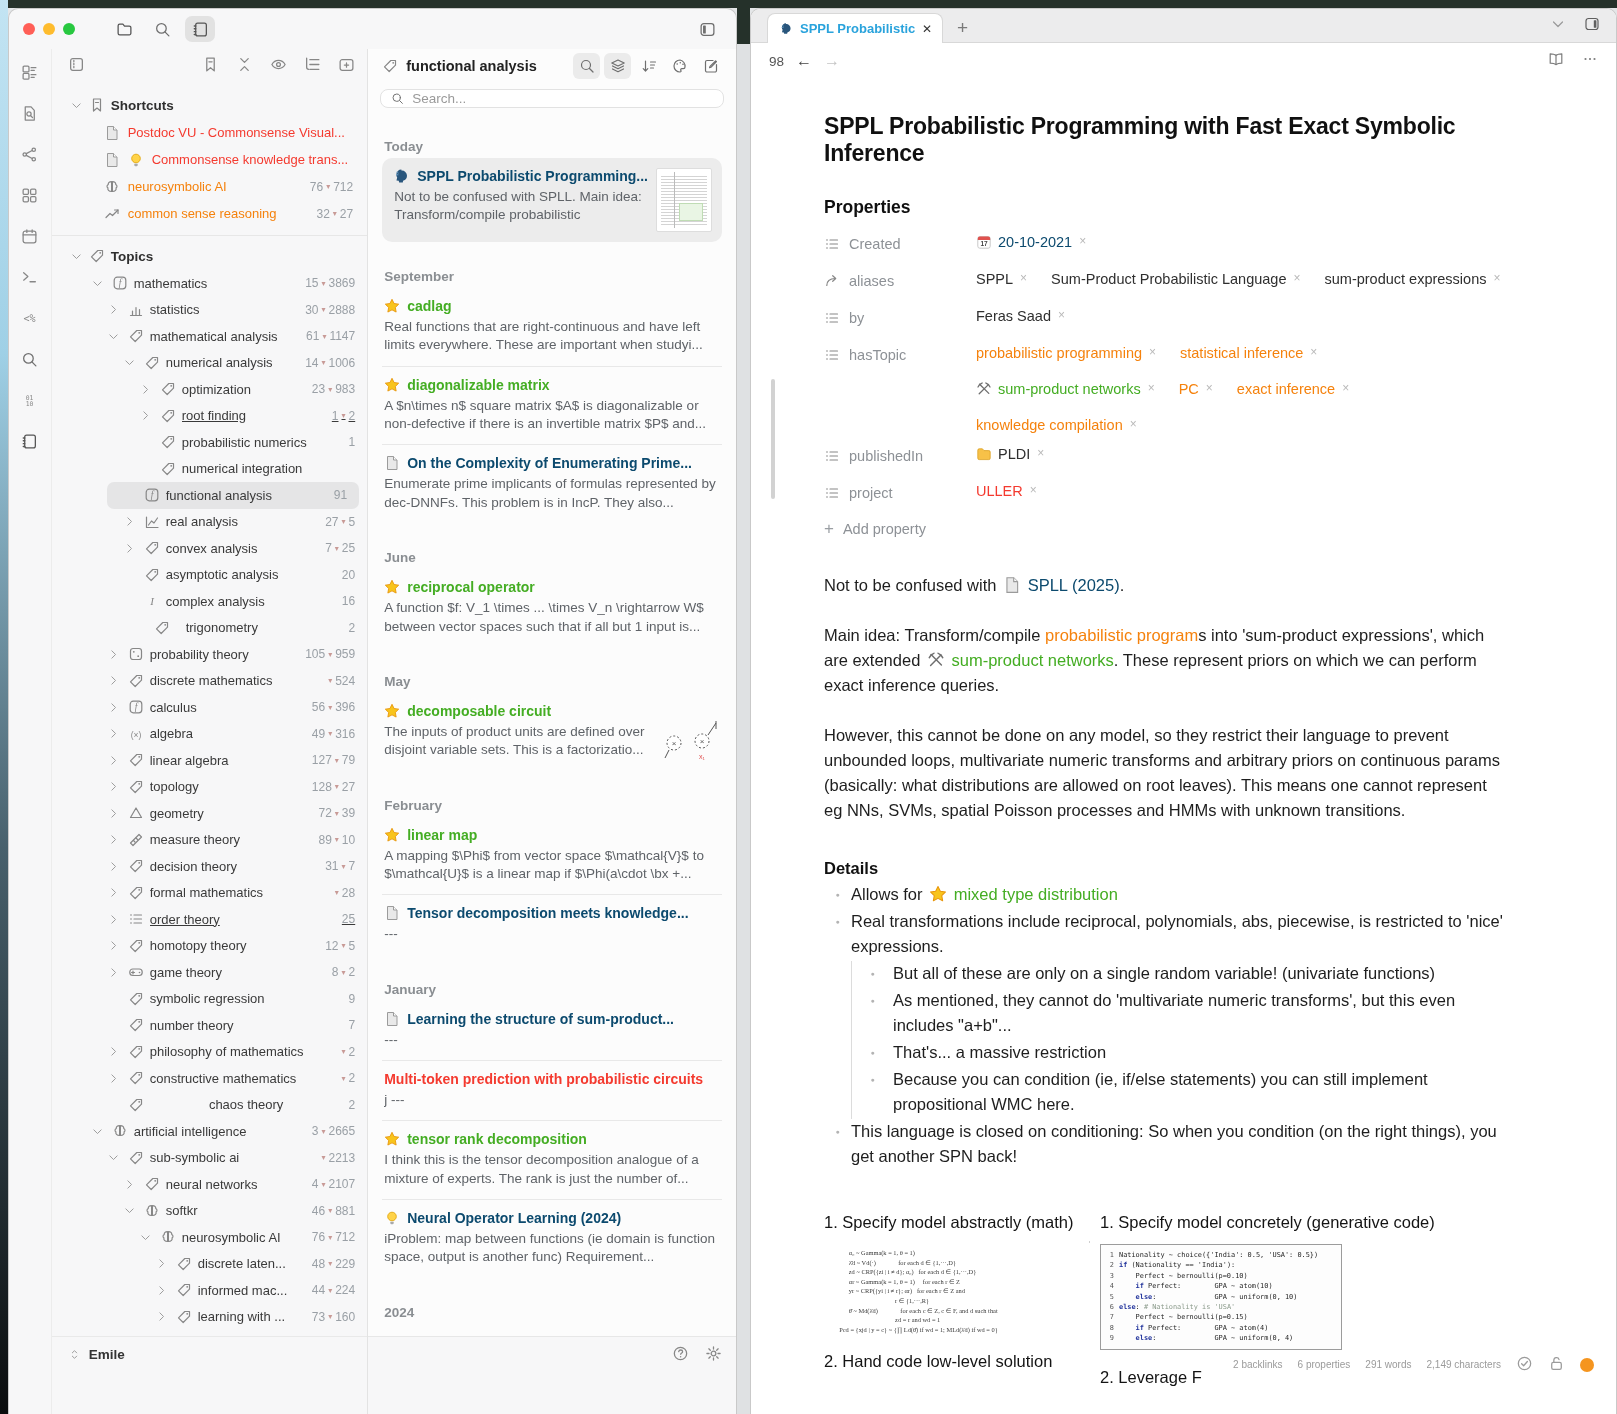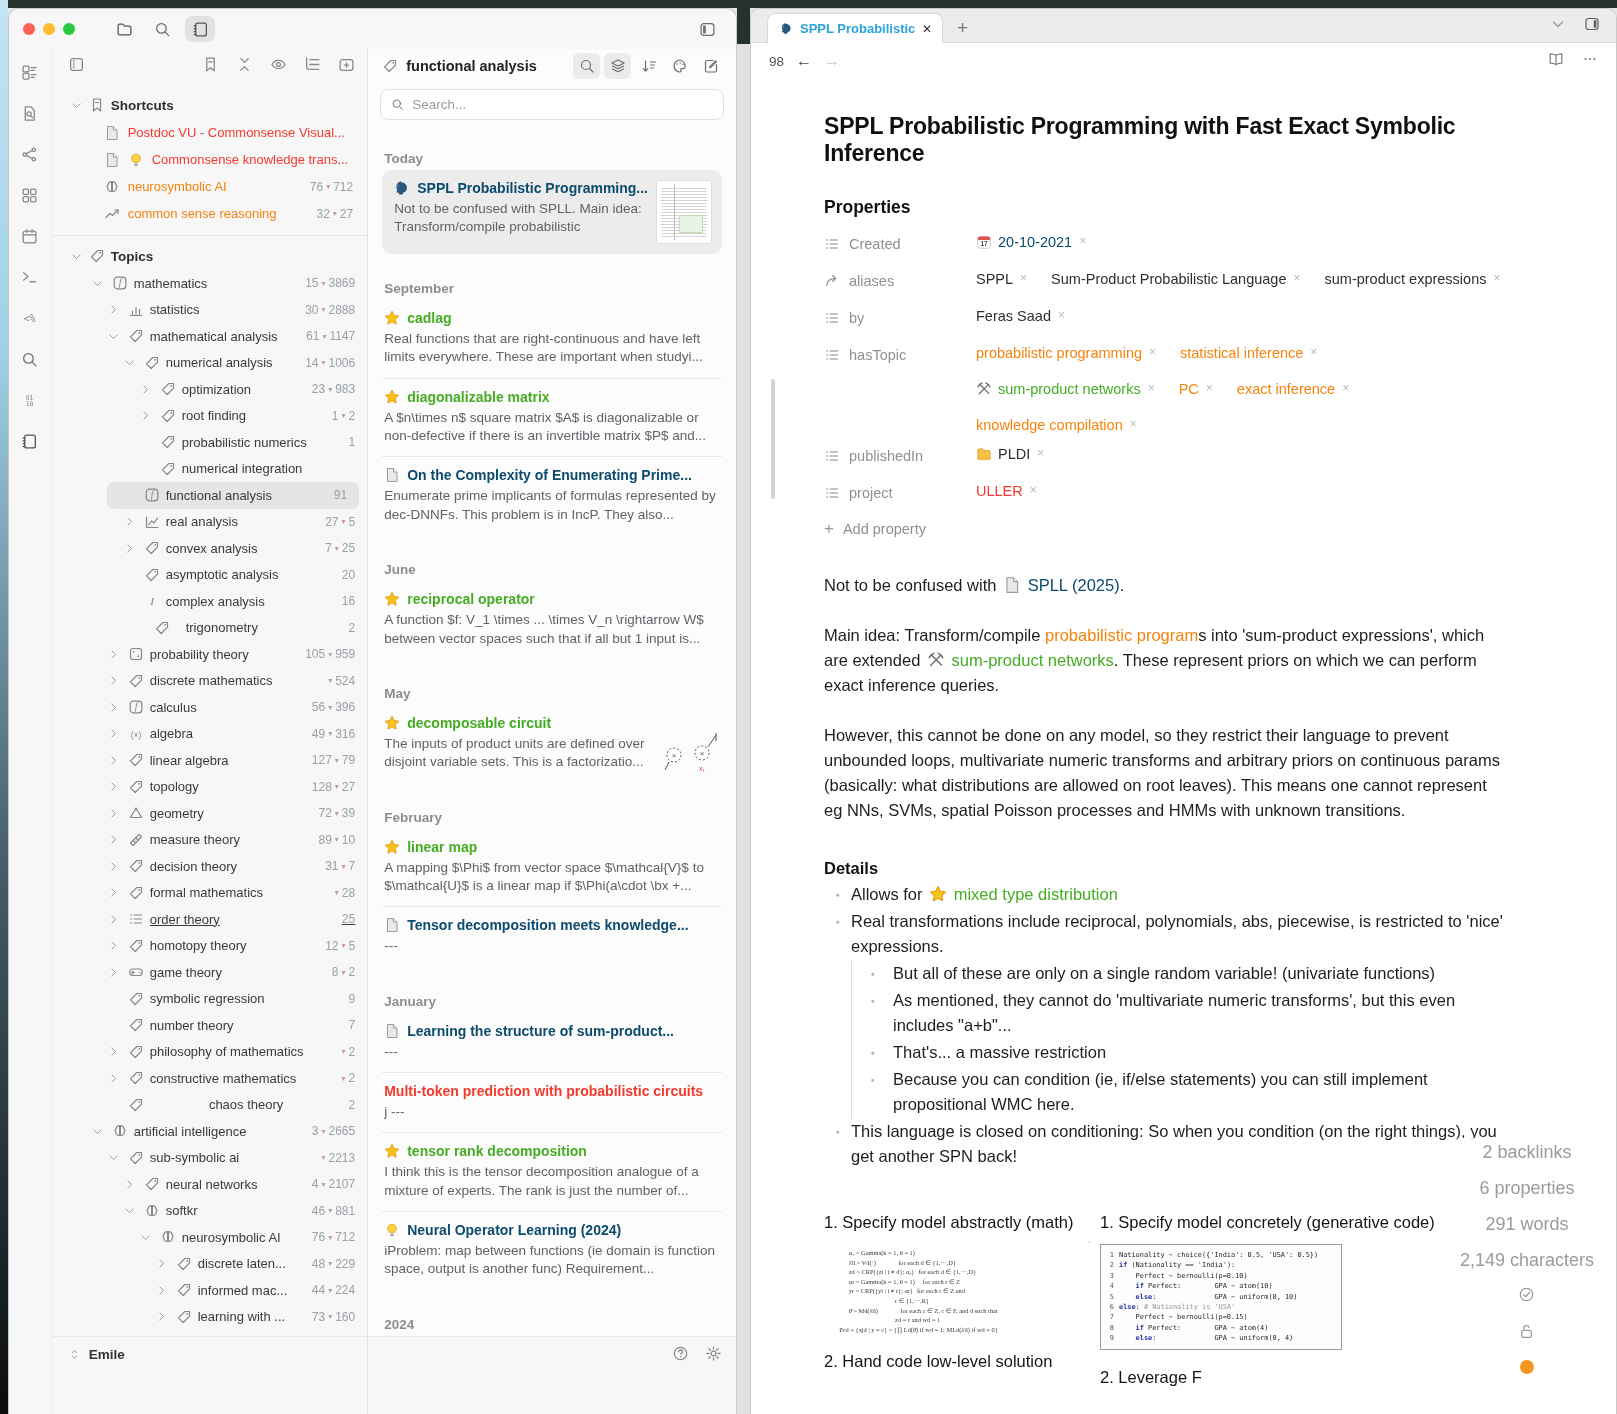--- a/index.html
+++ b/index.html
@@ -70,7 +70,7 @@
   .mp-title { font-size:14.5px; font-weight:700; color:#222; flex:1; white-space:nowrap; overflow:hidden; }
   .mp-btn { width:27px; height:26px; display:flex; align-items:center; justify-content:center; border-radius:6px; margin-left:4px; }
   .mp-btn.active { background:#ebebeb; }
-  .mp-search { margin:6px 12px 4px; height:31px; border:1px solid #e2e2e2; background:#fff; border-radius:8px; display:flex; align-items:center; padding:0 10px; gap:8px; }
+  .mp-search { margin:6px 12px 4px; height:19px; border:1px solid #e2e2e2; background:#fff; border-radius:8px; display:flex; align-items:center; padding:0 10px; gap:8px; }
   .mp-search input { border:none; outline:none; flex:1; font-size:13.5px; color:#333; background:transparent; font-family:inherit; }
   .mp-search input::placeholder { color:#9a9a9a; }
   .mp-list { flex:1; overflow:hidden; padding:0 14px; }

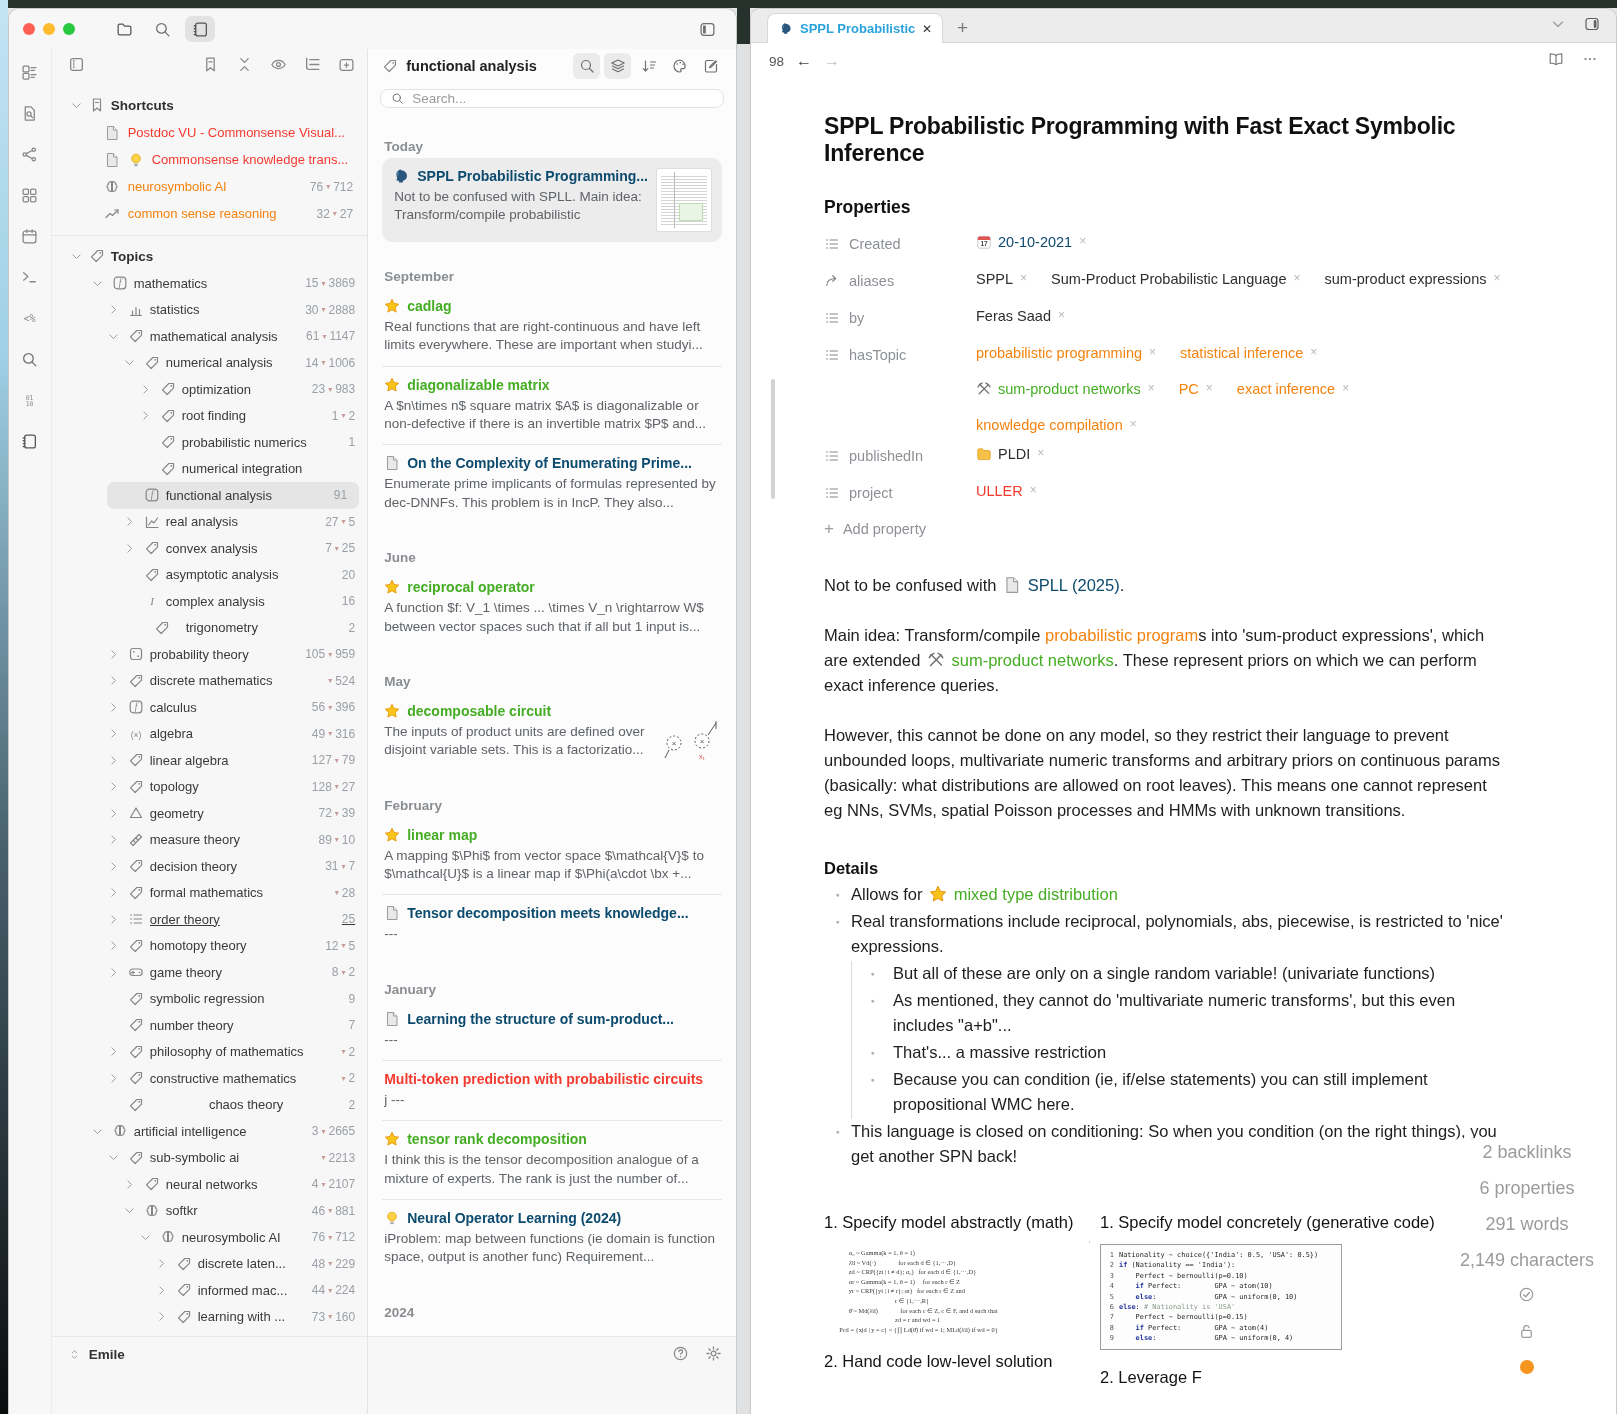--- a/index.html
+++ b/index.html
@@ -483,7 +483,7 @@
             <span class="lbl">optimization</span>
             <span class="cnt">23<span class="arr">▾</span>983</span>
           </div>
-          <div class="trow " style="padding-left:87px;">
+          <div class="trow " style="padding-left:87px;text-decoration:underline;">
             <span class="chev">
               <span class="ic sm">
                 <svg viewBox="0 0 16 16" fill="none" stroke="#9a9a9a" stroke-width="1.2" stroke-linecap="round" stroke-linejoin="round">

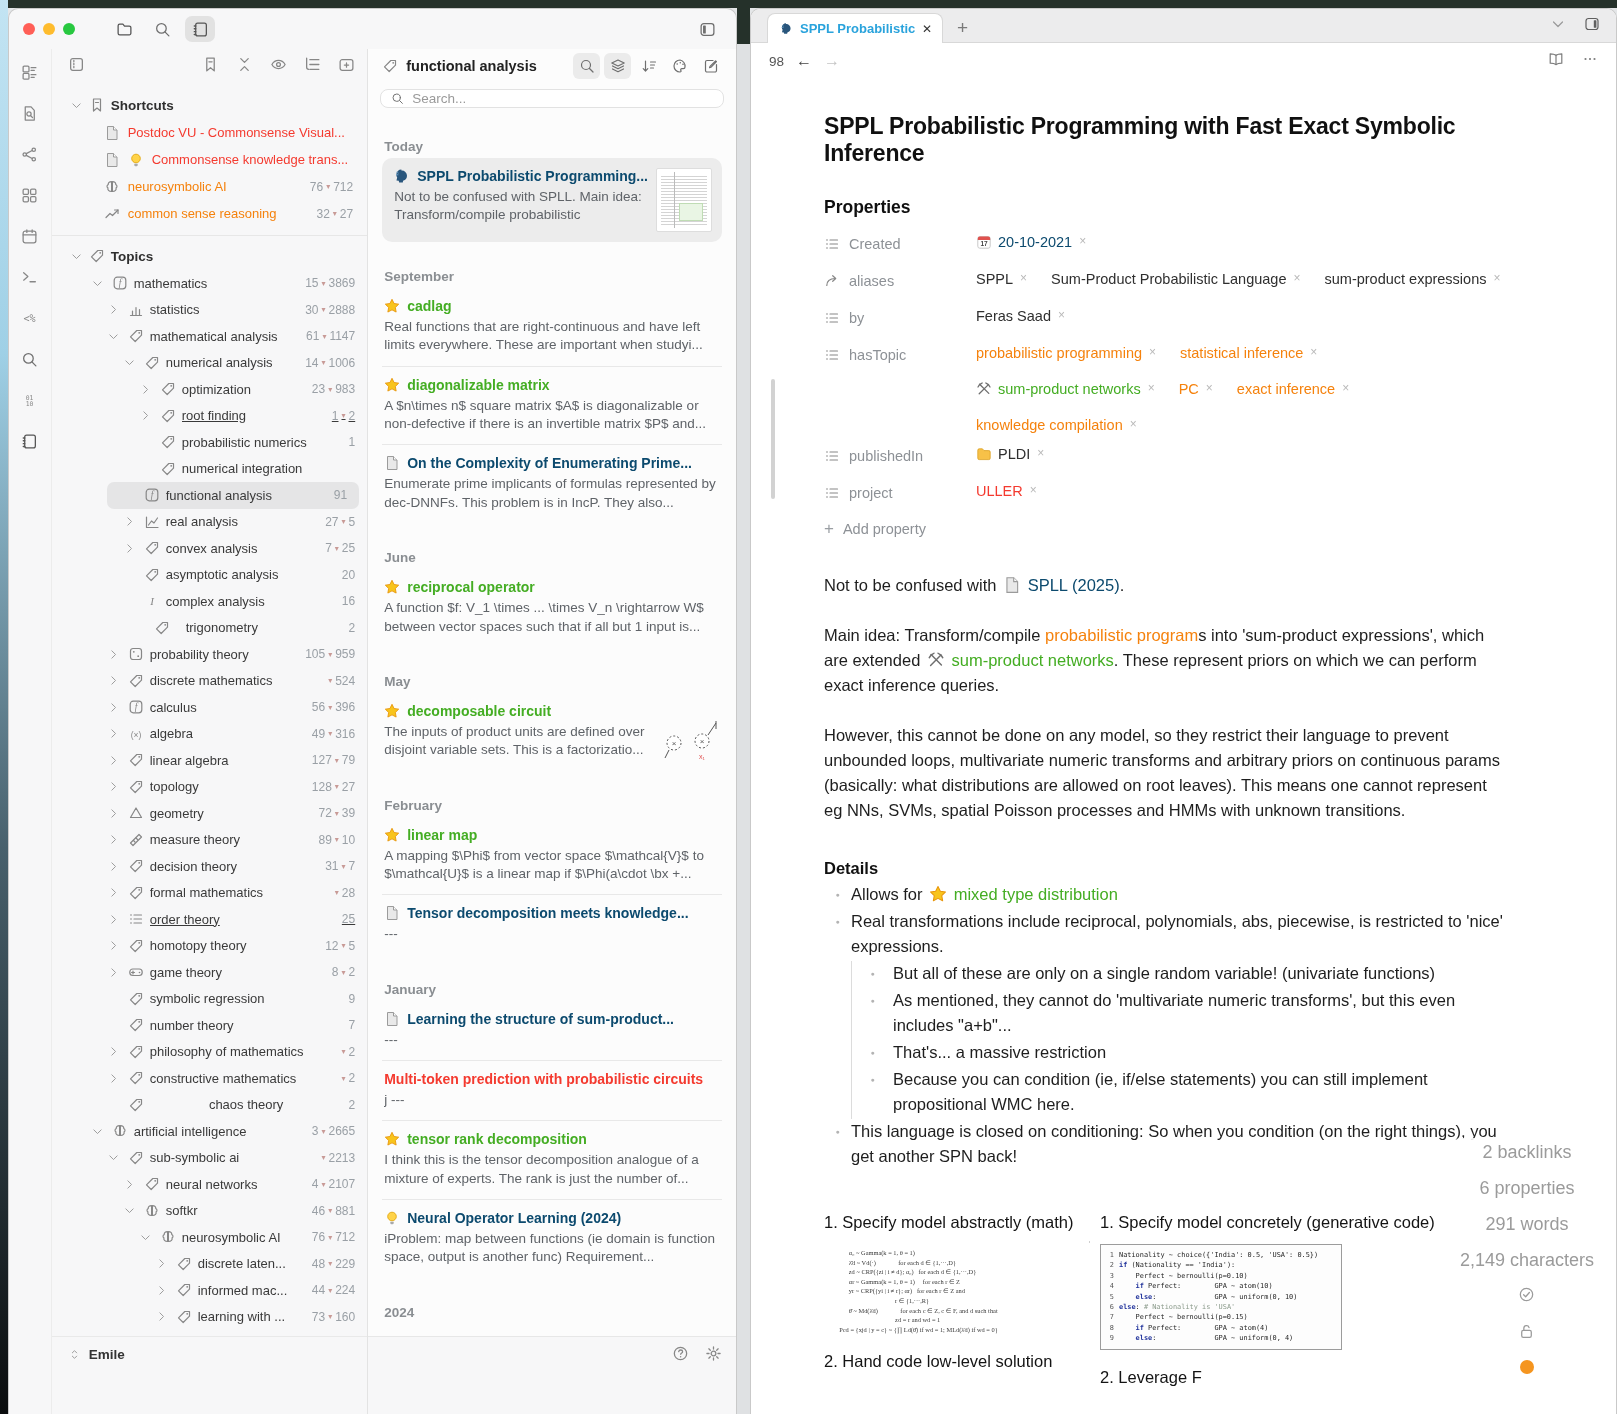--- a/index.html
+++ b/index.html
@@ -145,7 +145,7 @@
   .figcap2 { margin-top:18px; font-size:16.5px; color:#141414; }
 
   .statusbar { position:absolute; right:16px; bottom:36px; display:flex; align-items:center; gap:15px;
-               font-size:18px; color:#9b9b9b; background:rgba(255,255,255,.88); padding:4px 6px; border-radius:6px;flex-direction:column; }
+               font-size:10px; color:#9b9b9b; background:rgba(255,255,255,.88); padding:4px 6px; border-radius:6px; }
   .statusbar .ic{width:17px;height:17px}
   .odot { width:14px; height:14px; border-radius:50%; background:#f5951f; display:inline-block; }
 </style>

